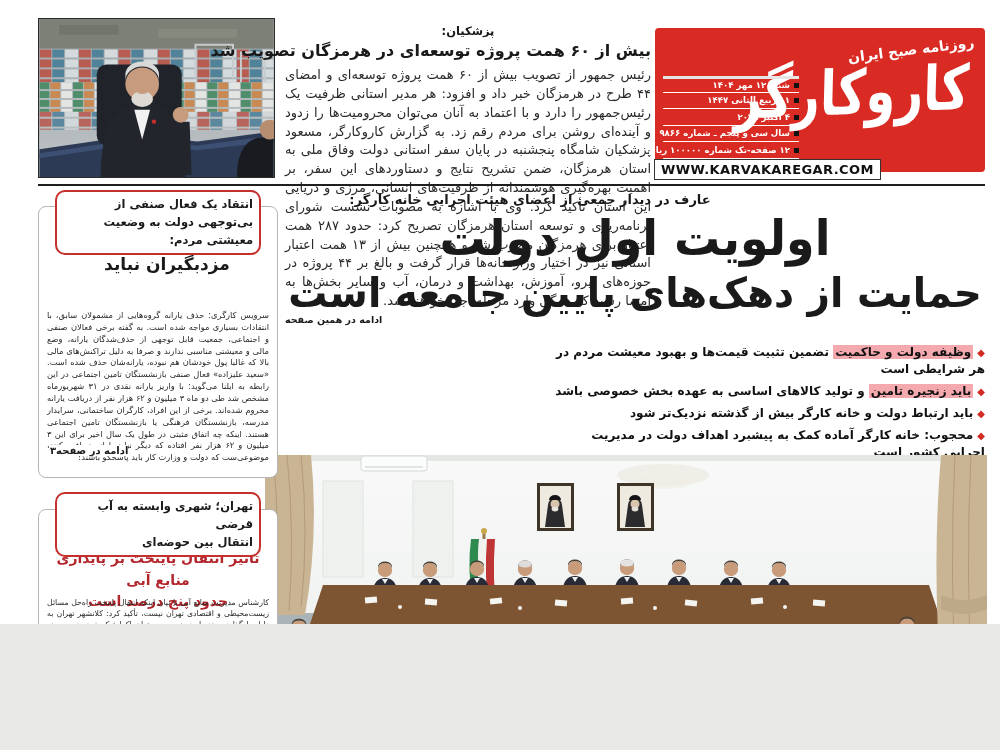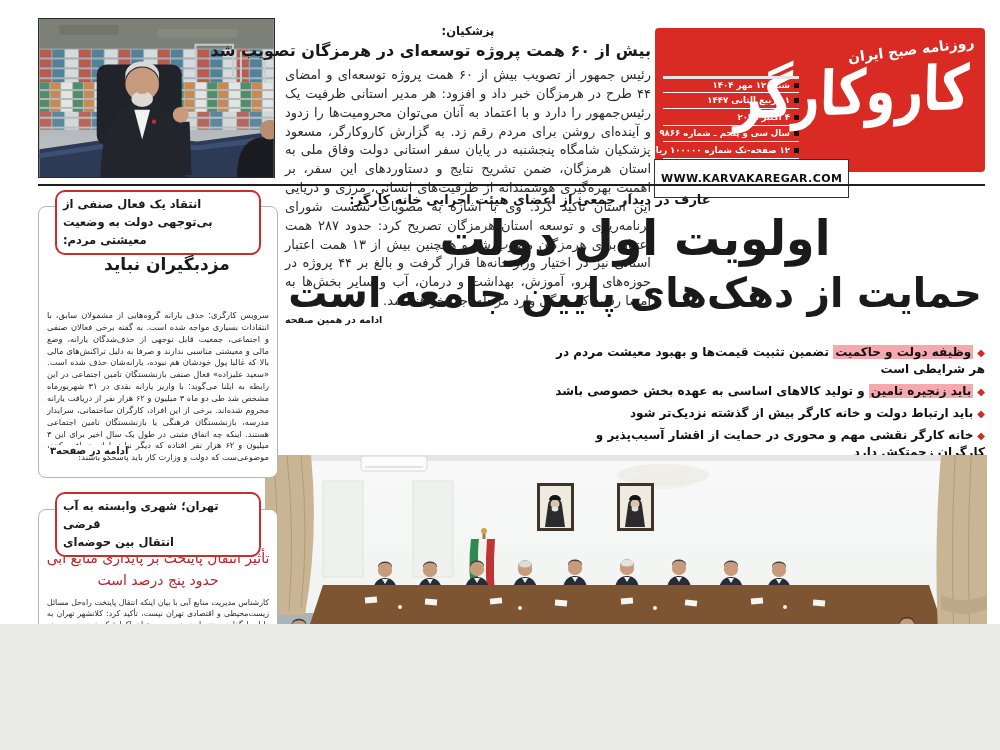--- a/index.html
+++ b/index.html
@@ -35,7 +35,7 @@
   .drow:first-child{border-top:3px solid #e5e5e5;}
   .sq::before{content:"";display:inline-block;width:5px;height:5px;background:#111;}
   .webbox{left:-1px;top:131px;background:#fff;border:1px solid #333;color:#111;
-          font-size:11px;font-weight:bold;letter-spacing:.4px;padding:12px 6px;cursor:pointer;}
+          font-size:13px;font-weight:bold;letter-spacing:.4px;padding:2px 6px;cursor:pointer;}
 
   .hrule{left:38px;top:184px;width:947px;border-top:2px solid #1f1f1f;}
 

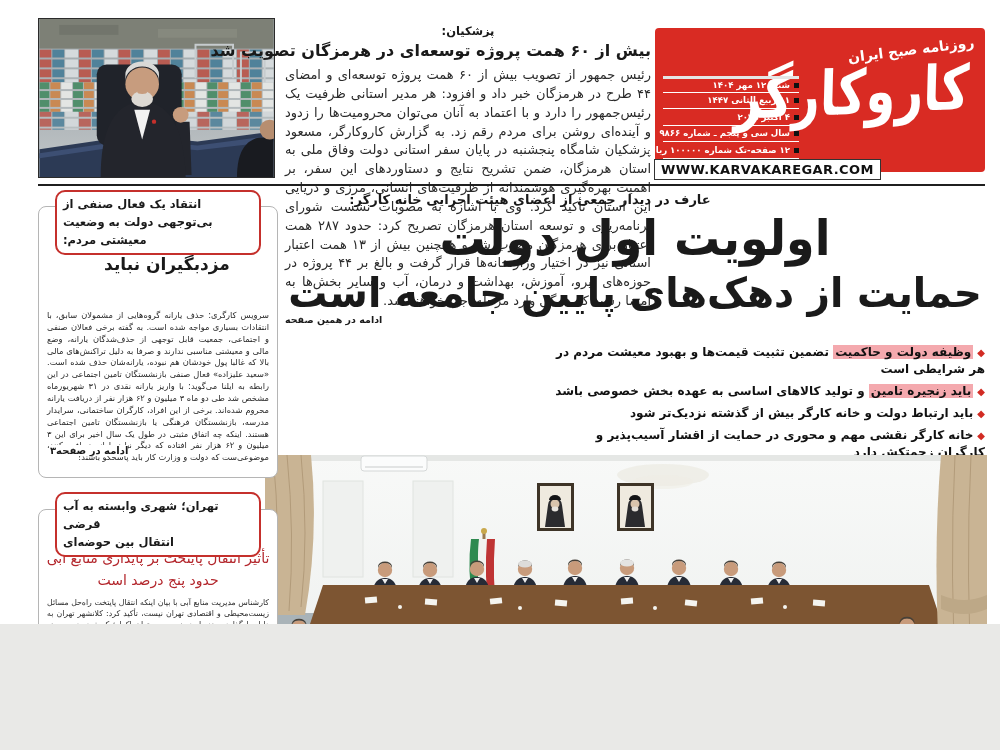--- a/index.html
+++ b/index.html
@@ -61,7 +61,7 @@
 
   
   .kickbox{width:206px;left:55px;background:#fff;border:2px solid #c5302c;border-radius:10px;
-           padding:4px 6px;text-align:left;font-weight:bold;font-size:11.5px;line-height:1.55;z-index:3;direction:rtl;}
+           padding:4px 6px;text-align:right;font-weight:bold;font-size:11.5px;line-height:1.55;z-index:3;direction:rtl;}
   .graybox{left:38px;width:240px;border:1px solid #b5b5b5;border-radius:8px;background:#fff;z-index:1;}
   .boxA{top:206px;height:272px;}
   .kickA{top:190px;}

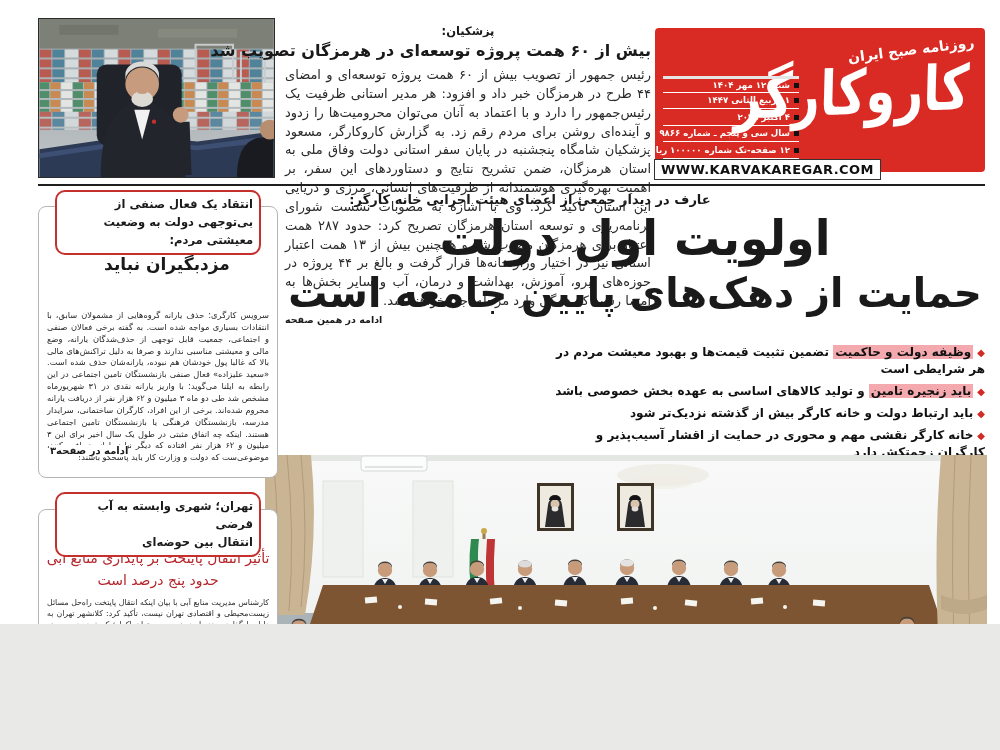--- a/index.html
+++ b/index.html
@@ -175,7 +175,6 @@
     <div class="brow"><span class="dia">◆</span><span class="hl">وظیفه دولت و حاکمیت</span><span> تضمین تثبیت قیمت‌ها و بهبود معیشت مردم در هر شرایطی است</span></div>
     <div class="brow"><span class="dia">◆</span><span class="hl">باید زنجیره تامین</span><span> و تولید کالاهای اساسی به عهده بخش خصوصی باشد</span></div>
     <div class="brow"><span class="dia">◆</span><span>باید ارتباط دولت و خانه کارگر بیش از گذشته نزدیک‌تر شود</span></div>
-    <div class="brow"><span class="dia">◆</span><span>خانه کارگر نقشی مهم و محوری در حمایت از اقشار آسیب‌پذیر و کارگران زحمتکش دارد</span></div>
     <div class="brow"><span class="dia">◆</span><span>محجوب: خانه کارگر آماده کمک به پیشبرد اهداف دولت در مدیریت اجرایی کشور است</span></div>
   </div>
   <div class="abs pageref">صفحه ۲</div>

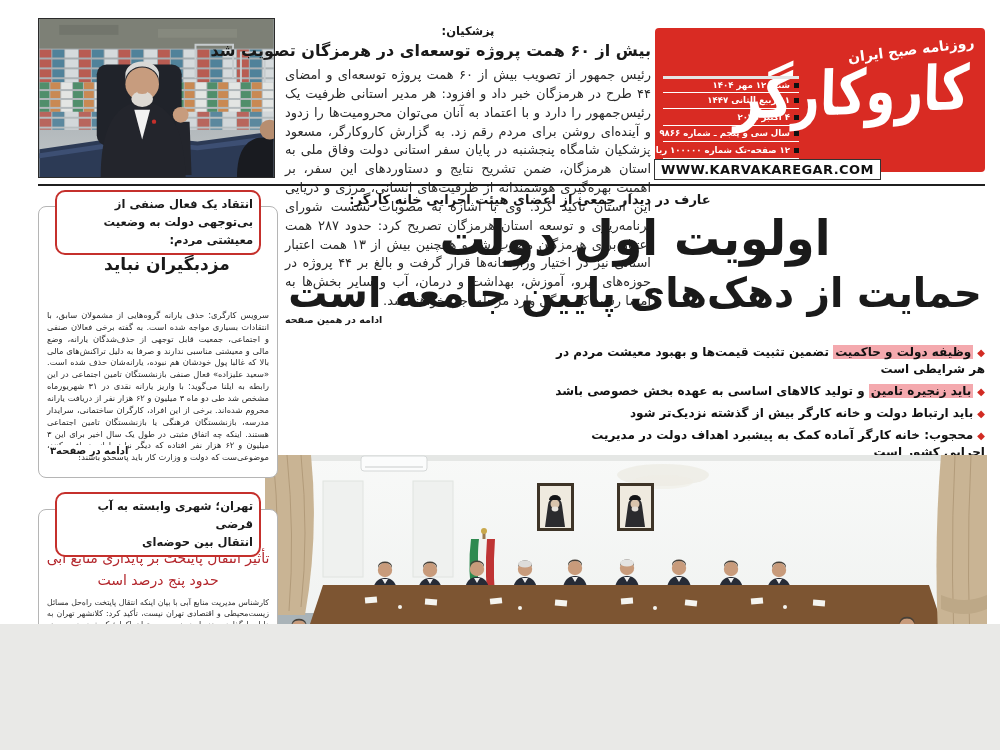--- a/index.html
+++ b/index.html
@@ -71,7 +71,7 @@
 
   .boxB{top:509px;height:241px;}
   .kickB{top:492px;}
-  .hB{left:44px;top:548px;width:228px;text-align:center;font-weight:normal;font-size:14px;line-height:1.55;color:#b3262c;z-index:2;}
+  .hB{left:44px;top:548px;width:228px;text-align:center;font-weight:bold;font-size:14px;line-height:1.55;color:#b3262c;z-index:2;}
   .bodyB{left:47px;top:598px;width:222px;font-size:7.8px;line-height:1.4;color:#2a2a2a;max-height:120px;overflow:hidden;z-index:2;}
   .pillB{left:56px;top:721px;border:1.5px solid #c5302c;border-radius:12px;background:#fff;
          padding:2px 12px;font-weight:bold;font-size:10px;z-index:4;cursor:pointer;}

